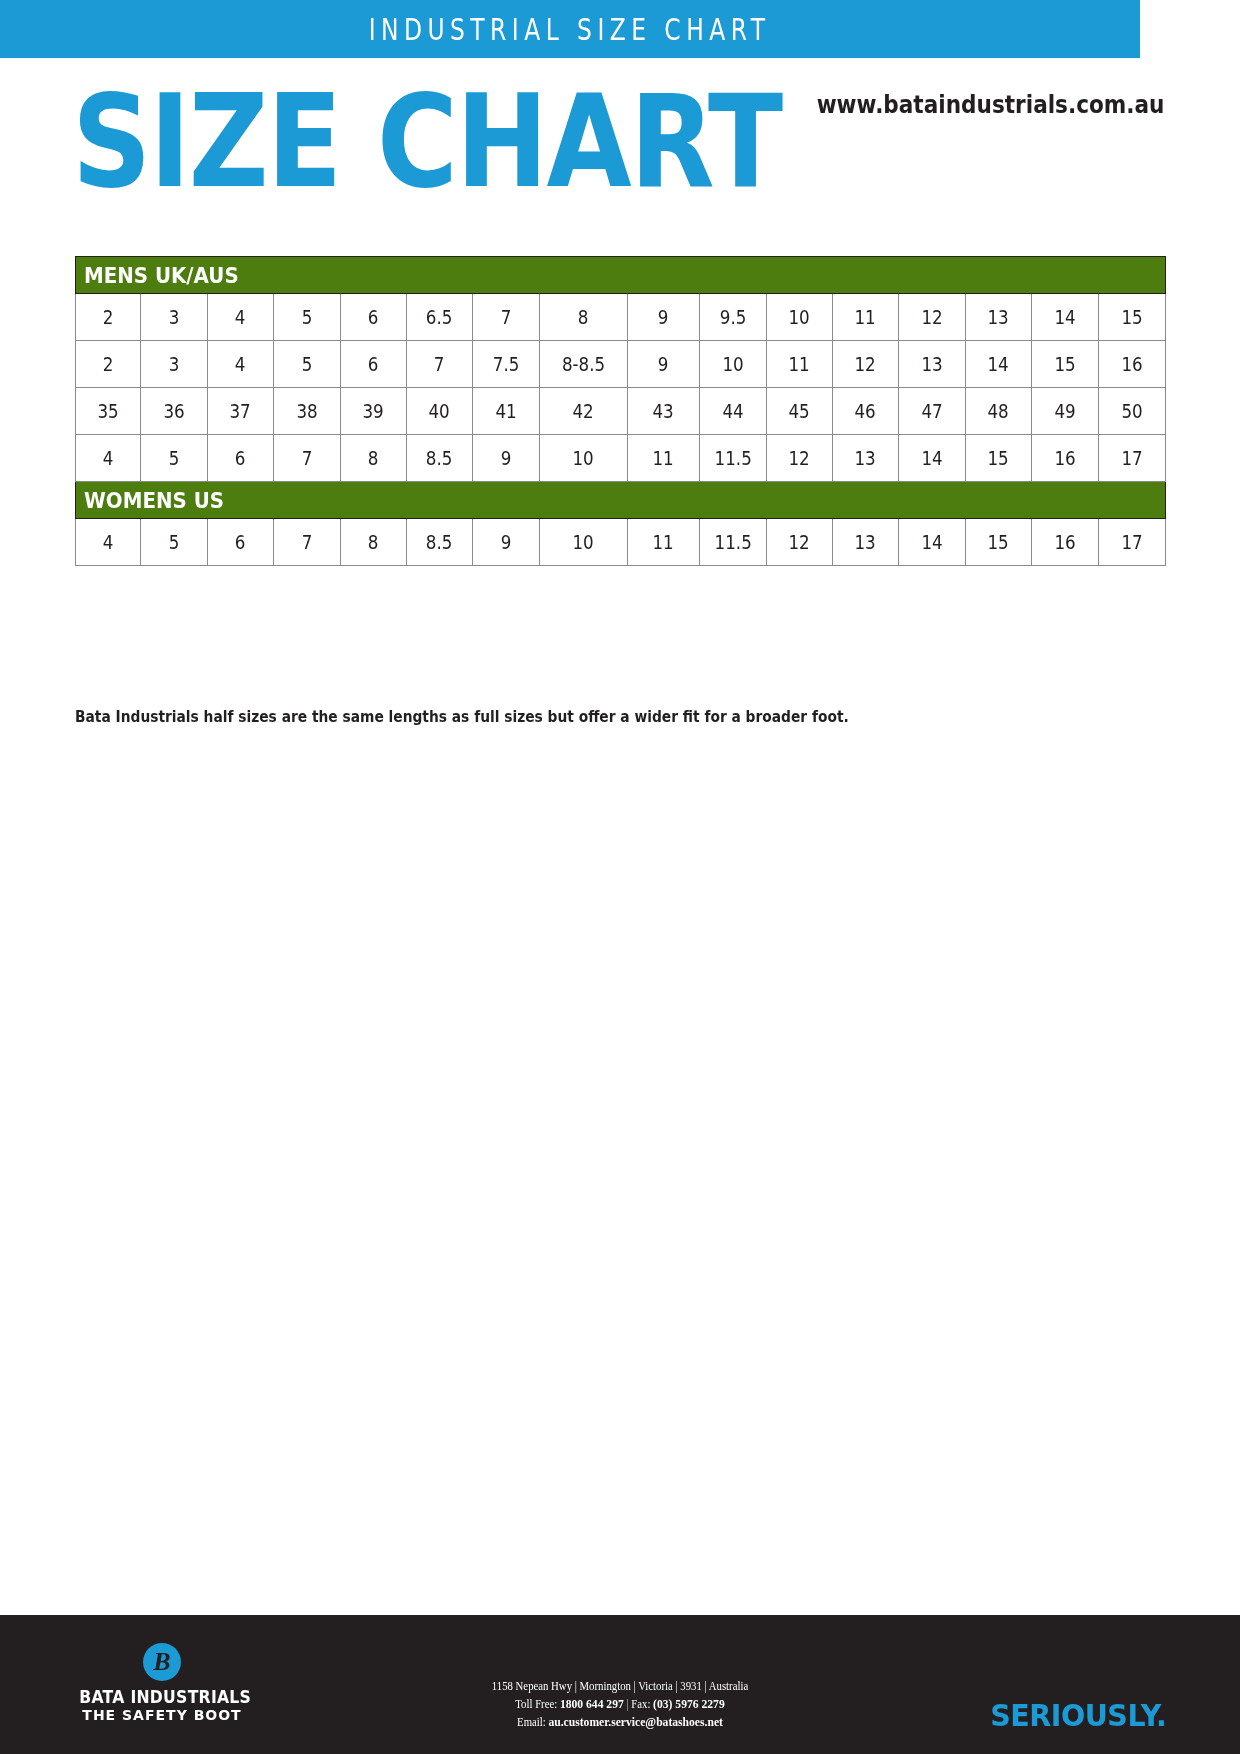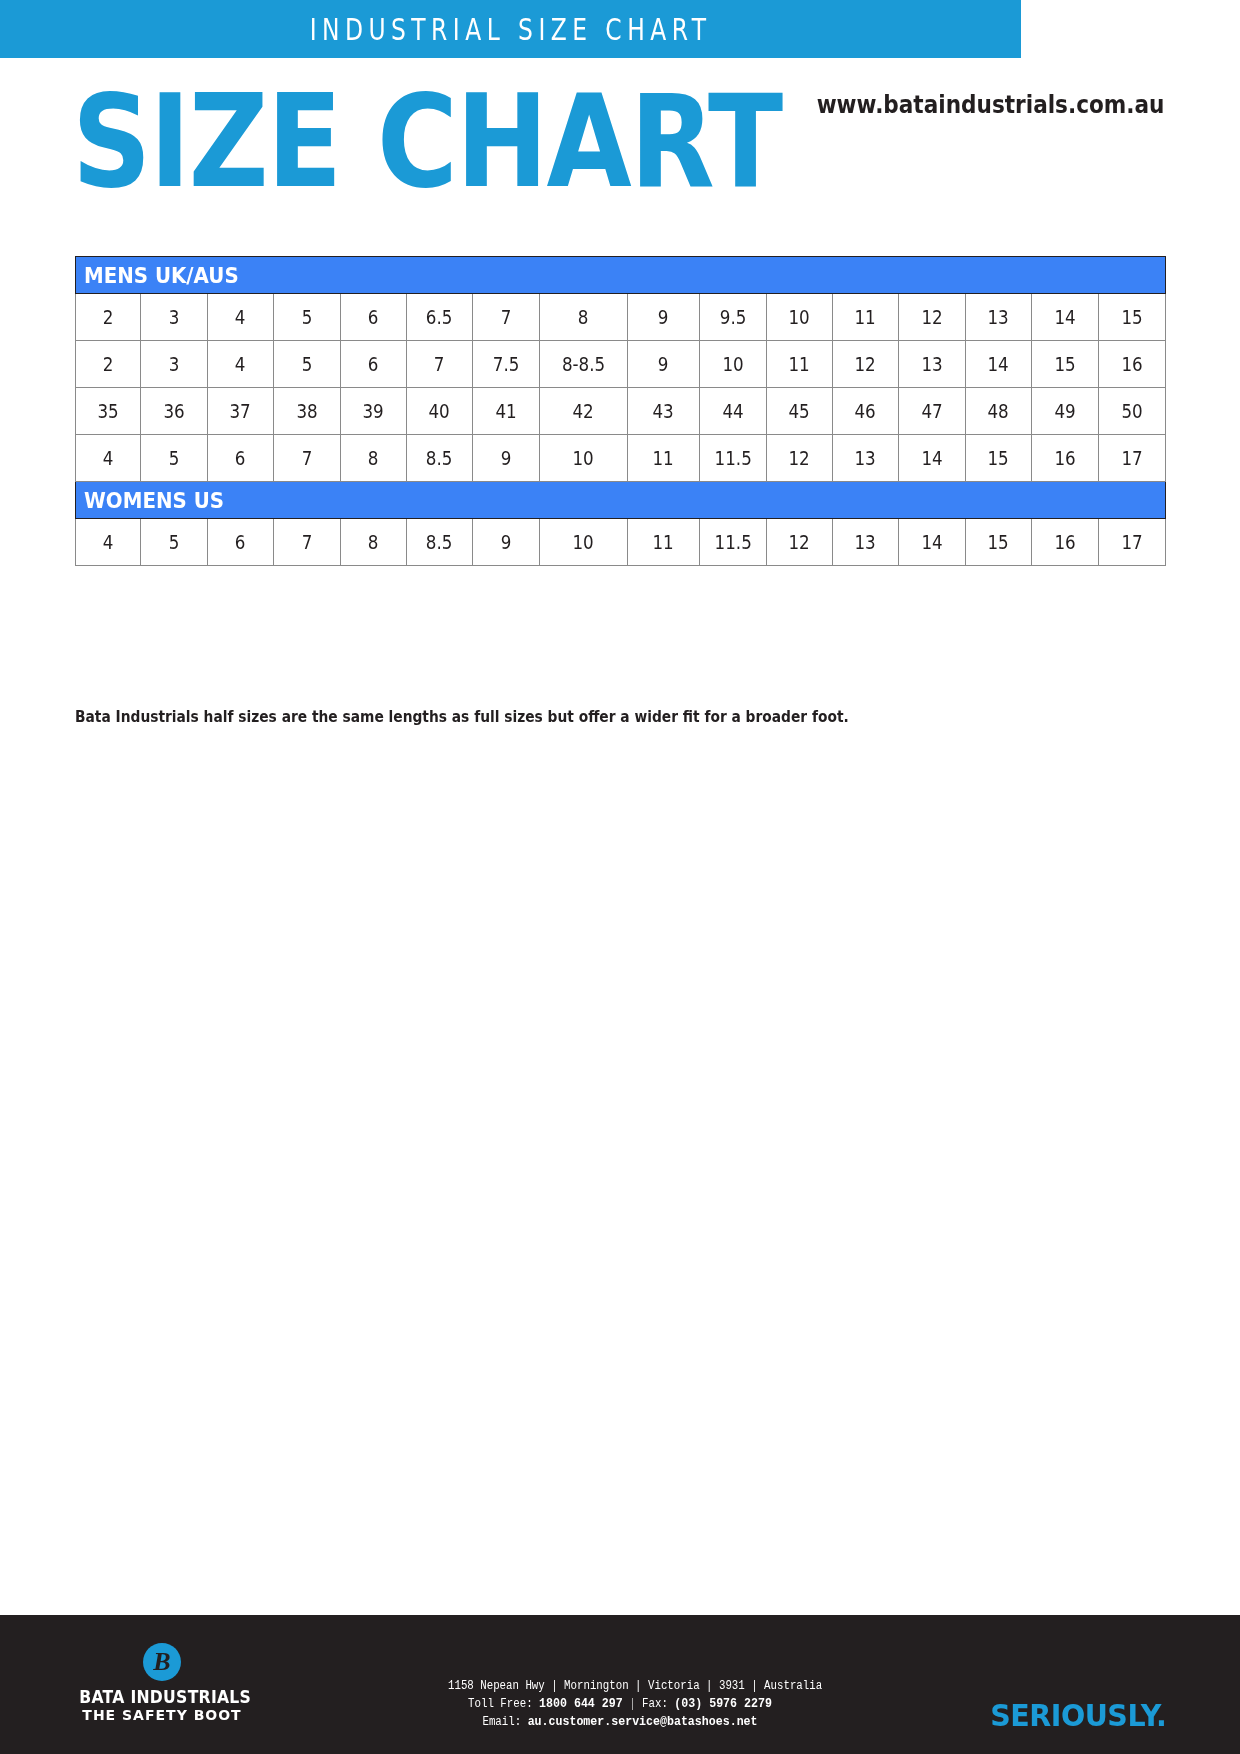--- a/index.html
+++ b/index.html
@@ -7,7 +7,7 @@
     body { position: relative; font-family: "Liberation Sans", sans-serif; color: #231f20; }
 
     .top-banner {
-      position: absolute; left: 0; top: 0; width: 1021px; height: 58px;
+      position: absolute; left: 0; top: 0; width: 1140px; height: 58px;
       background: #1b9ad6; display: flex; align-items: center; justify-content: center;
     }
     .top-banner-title {

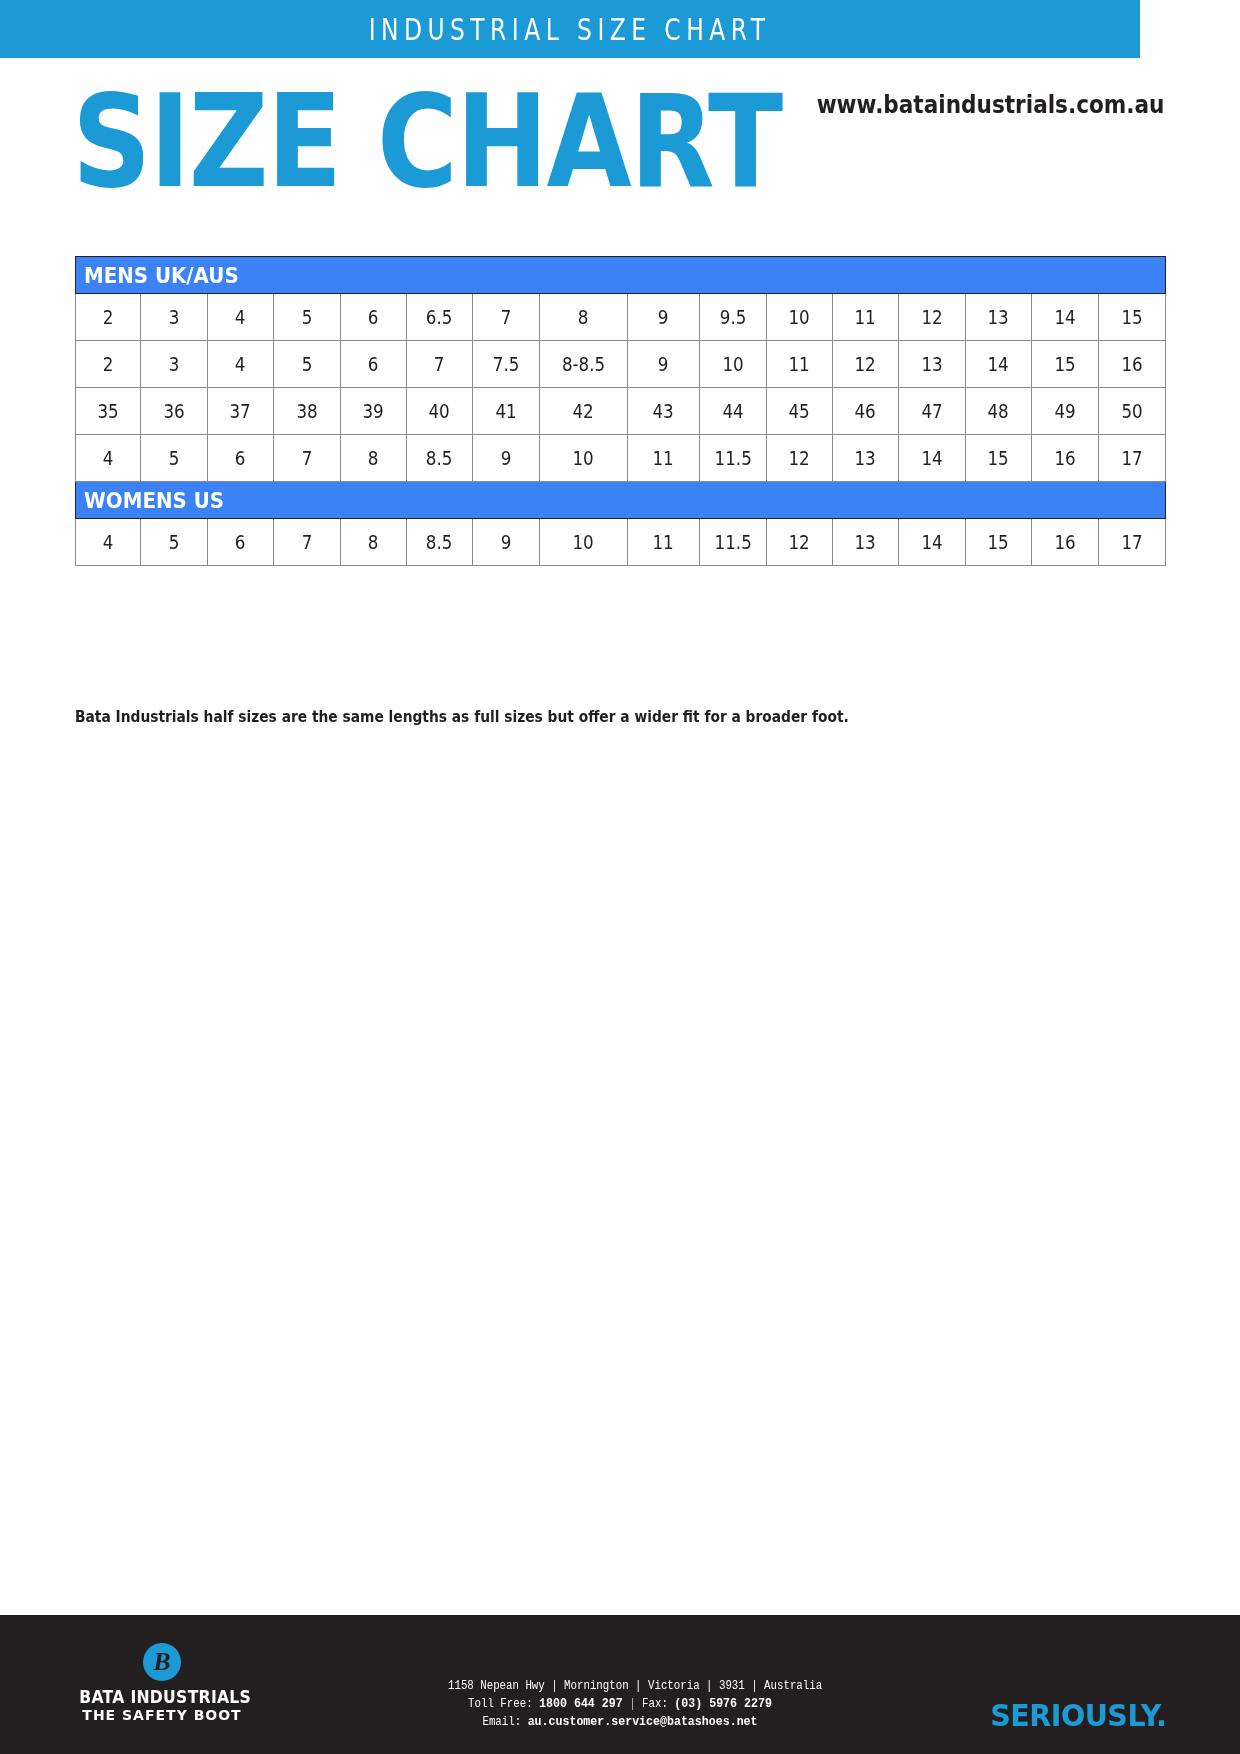--- a/index.html
+++ b/index.html
@@ -34,7 +34,7 @@
     }
     .size-table td { border: 1px solid #8a8a8a; }
     .section-row td {
-      background: #3b82f6; color: #ffffff; height: 37px; padding: 0 8px;
+      background: #4d7c0f; color: #ffffff; height: 37px; padding: 0 8px;
       font-family: "DejaVu Sans", sans-serif; font-weight: bold; font-size: 22px;
       border-color: #231f20; text-align: left; white-space: nowrap;
     }

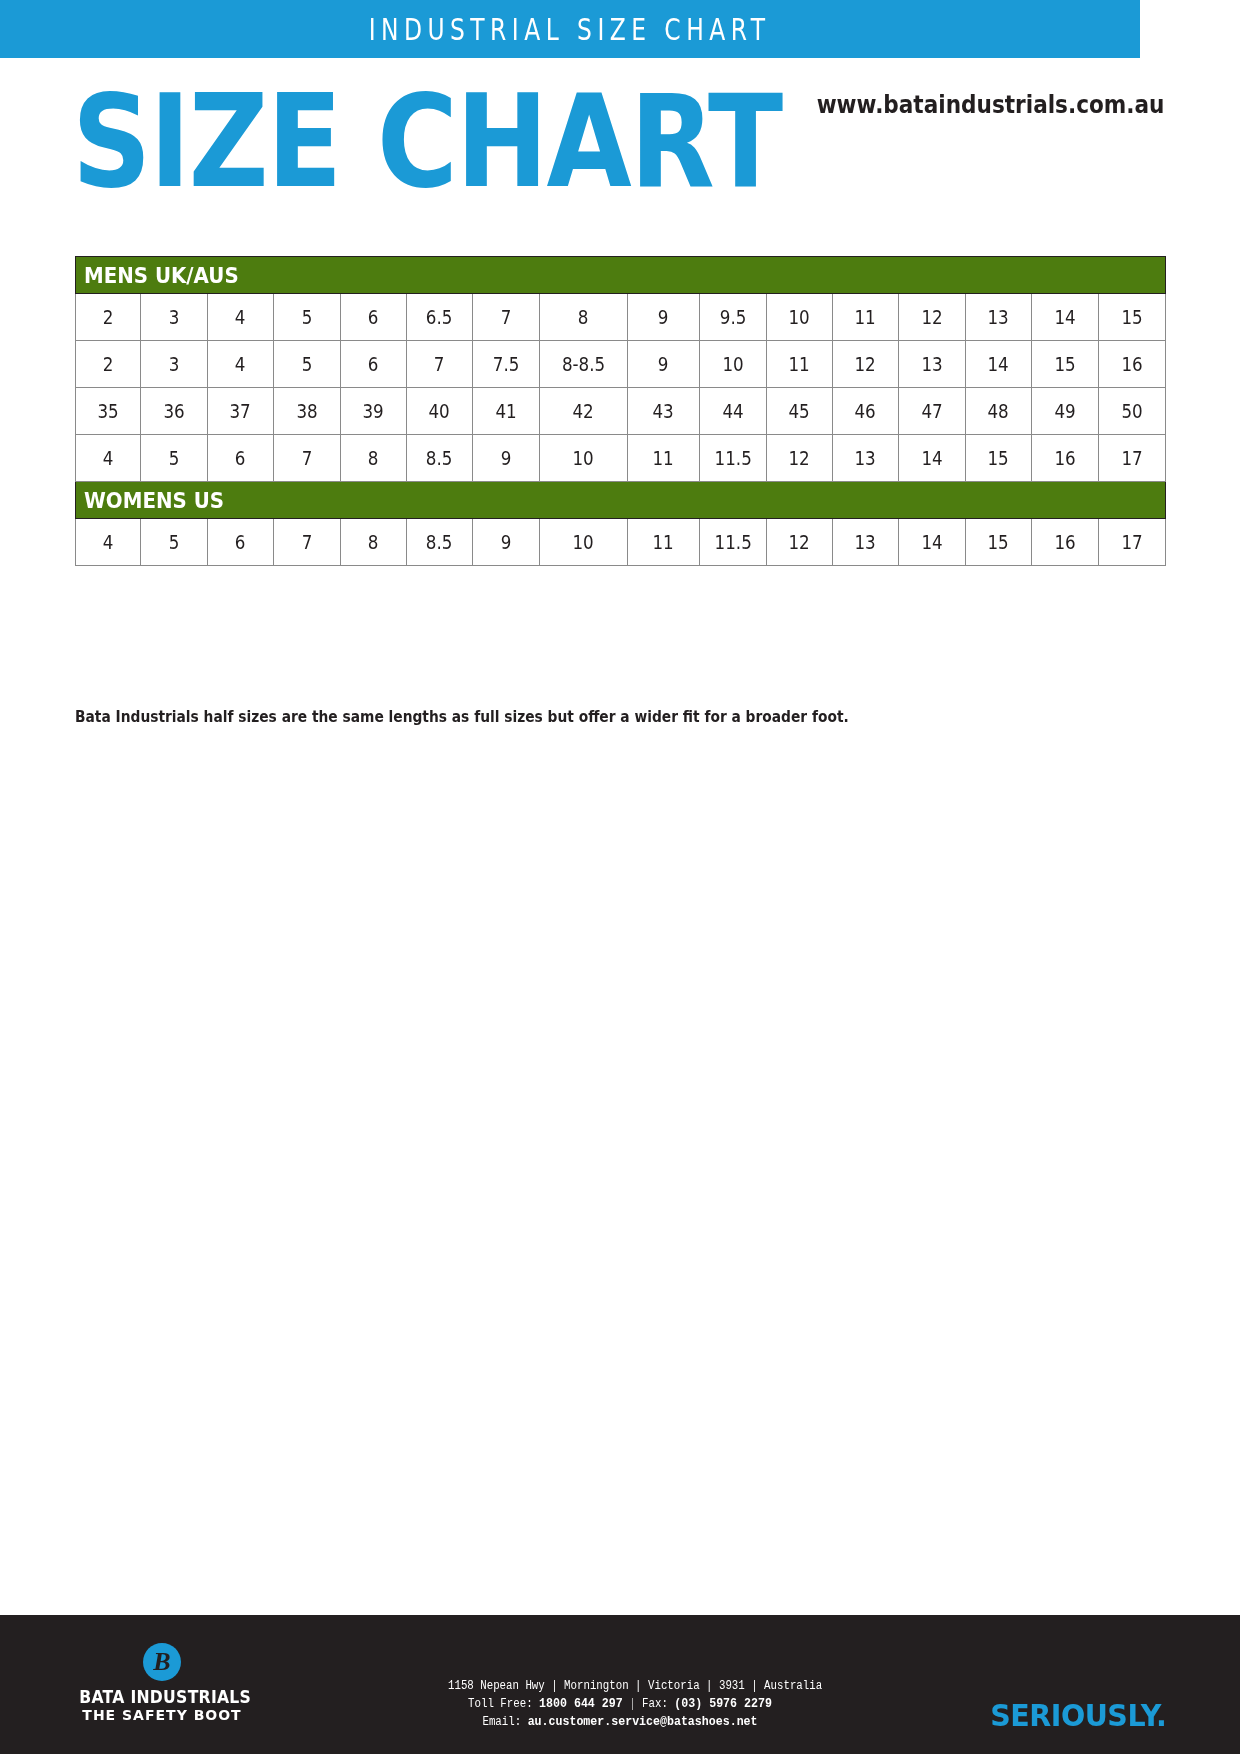--- a/index.html
+++ b/index.html
@@ -74,7 +74,7 @@
 
     .contact-block {
       position: absolute; left: 420px; top: 63px; width: 400px; text-align: center; color: #ffffff;
-      font-family: Liberation Mono, monospace; font-size: 12.5px; line-height: 17px;
+      font-family: Liberation Serif, serif; font-size: 12.5px; line-height: 17px;
     }
     .contact-line { white-space: nowrap; transform: scaleX(0.86); }
     .contact-strong { font-weight: bold; font-size: 13.5px; }

